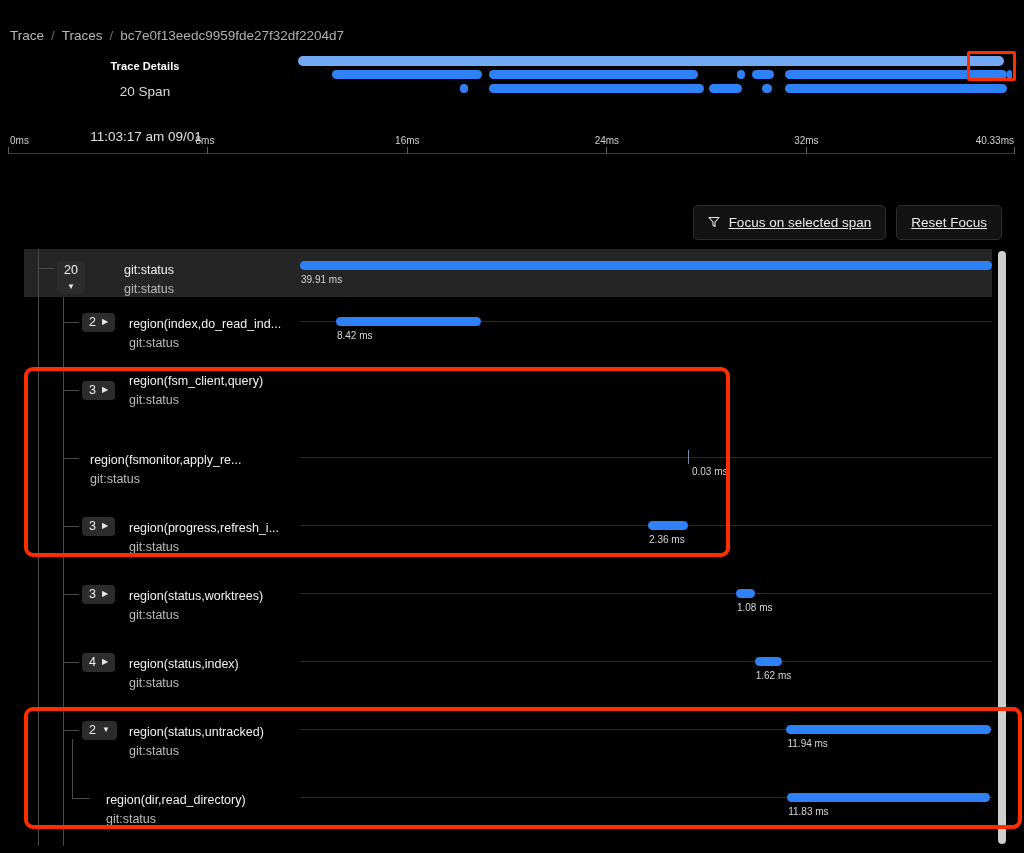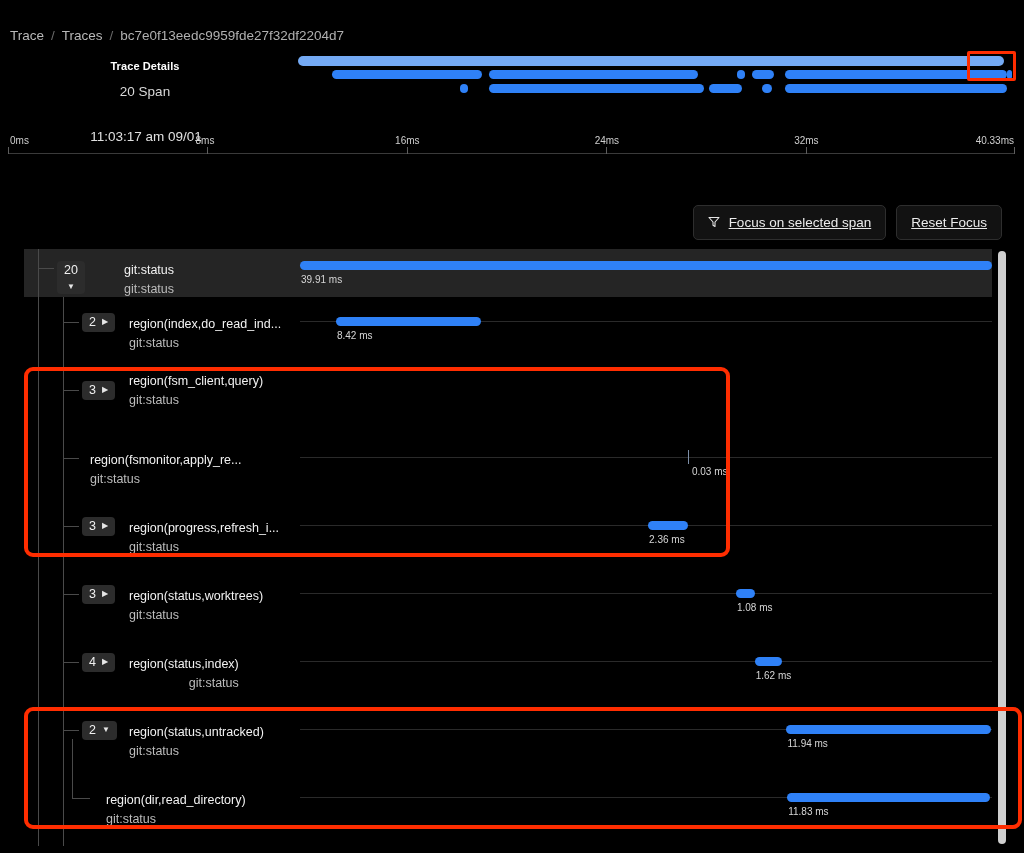--- a/index.html
+++ b/index.html
@@ -412,7 +412,7 @@
           <span>4</span>
           <span class="caret">▶</span>
         </div>
-        <div class="labels" style="left: 105px; top: 20px; text-align: right;">
+        <div class="labels" style="left: 105px; top: 20px;">
           <div class="op-name">region(status,index)</div>
           <div class="svc-name">git:status</div>
         </div>

